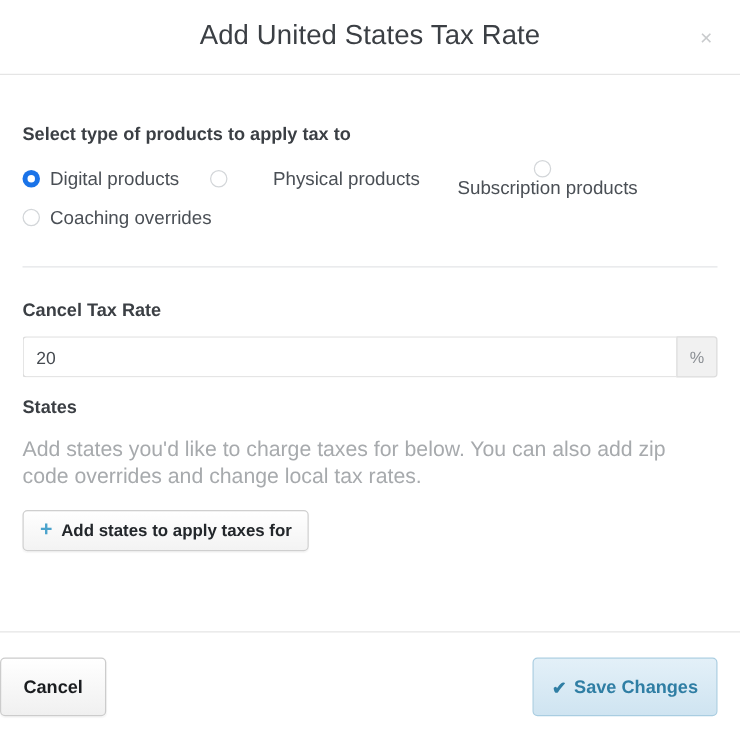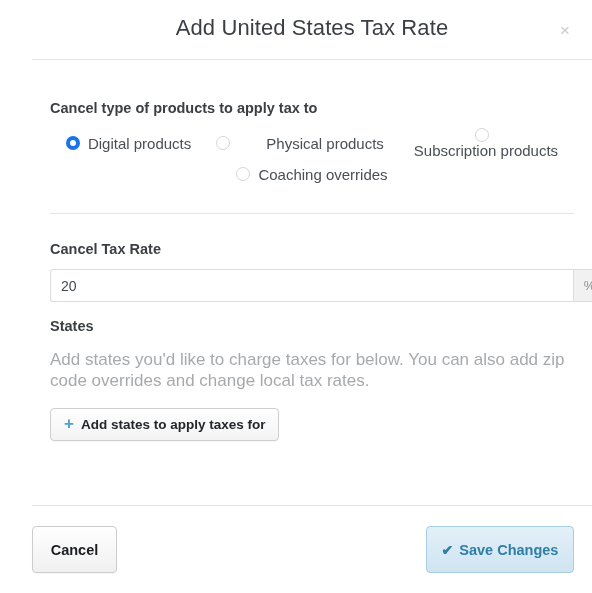--- a/index.html
+++ b/index.html
@@ -22,7 +22,6 @@
     box-sizing: border-box;
     display: flex;
     flex-direction: column;
-    padding-left: 32px;
   }
 
   

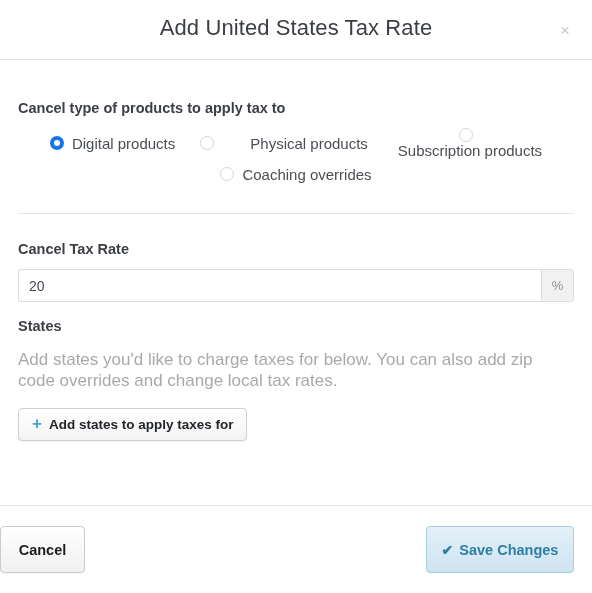--- a/index.html
+++ b/index.html
@@ -259,7 +259,7 @@
 
   <div class="modal-body">
 
-    <div class="section-label" id="products-label">Cancel type of products to apply tax to</div>
+    <div class="section-label" id="products-label">Select type of products to apply tax to</div>
 
     <div class="radio-rows">
       <div class="radio-row">

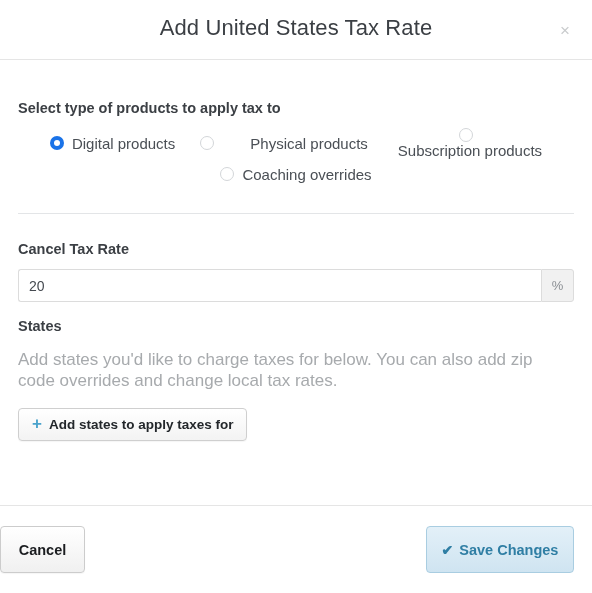--- a/index.html
+++ b/index.html
@@ -81,7 +81,6 @@
     align-items: center;
     height: 26px;
     margin-bottom: 5px;
-    justify-content: center;
   }
   .radio-item {
     display: flex;

